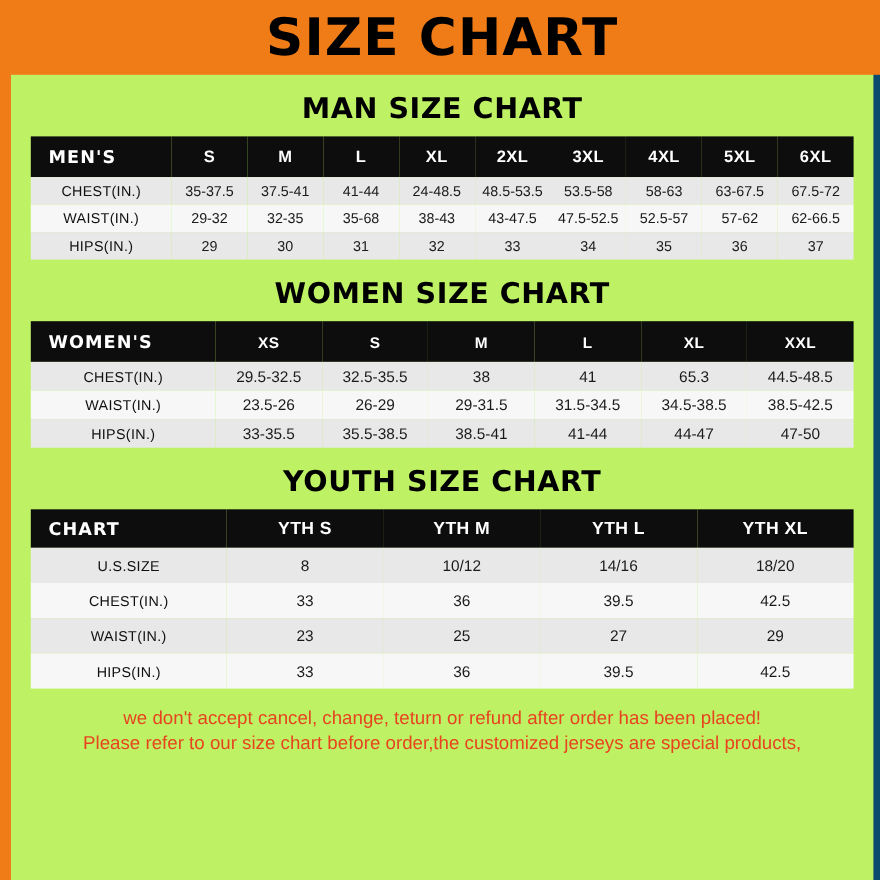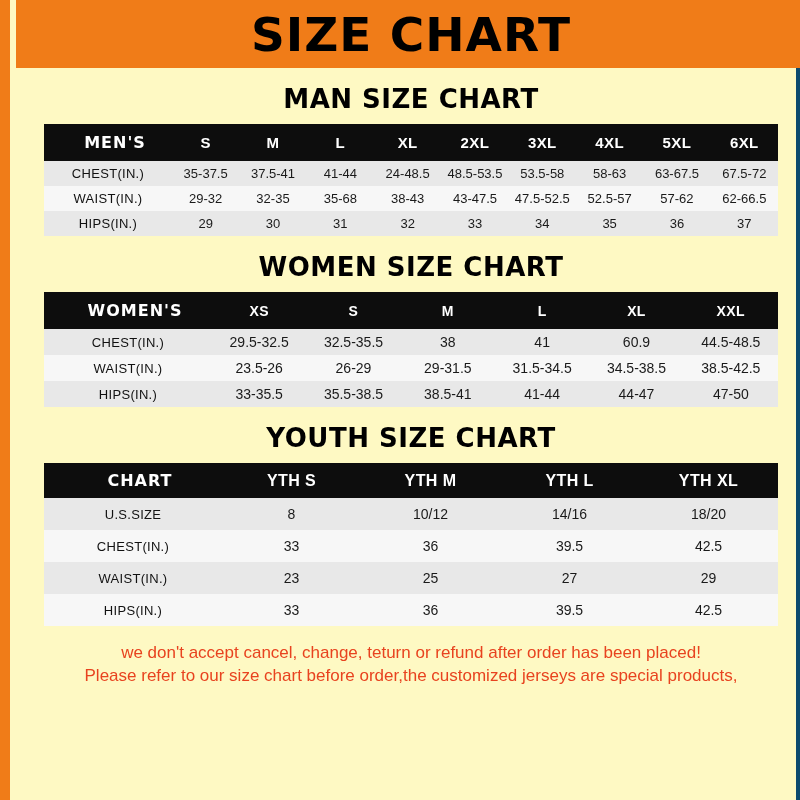--- a/index.html
+++ b/index.html
@@ -17,11 +17,10 @@
     position: relative;
     width: 800px;
     height: 800px;
-    background: #fef9c3;
+    background: #bef264;
     box-sizing: border-box;
     border-left: 10px solid #f07c18;
-    border-right: 4px solid #0c4a6e;
-    padding-left: 16px;
+    border-right: 6px solid #0c4a6e;
   }
   .banner {
     background: #f07c18;

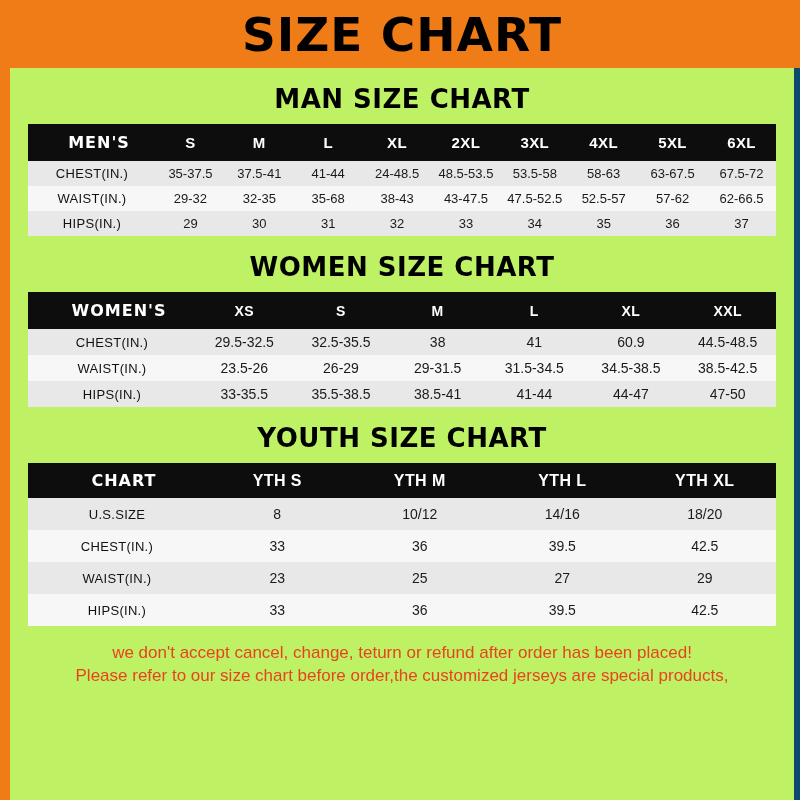--- a/index.html
+++ b/index.html
@@ -73,7 +73,7 @@
     letter-spacing: 0.4px;
   }
   thead th.first-col {
-    text-align: center;
+    text-align: left;
     padding-left: 16px;
     font-family: "DejaVu Sans", sans-serif;
     font-size: 16px;

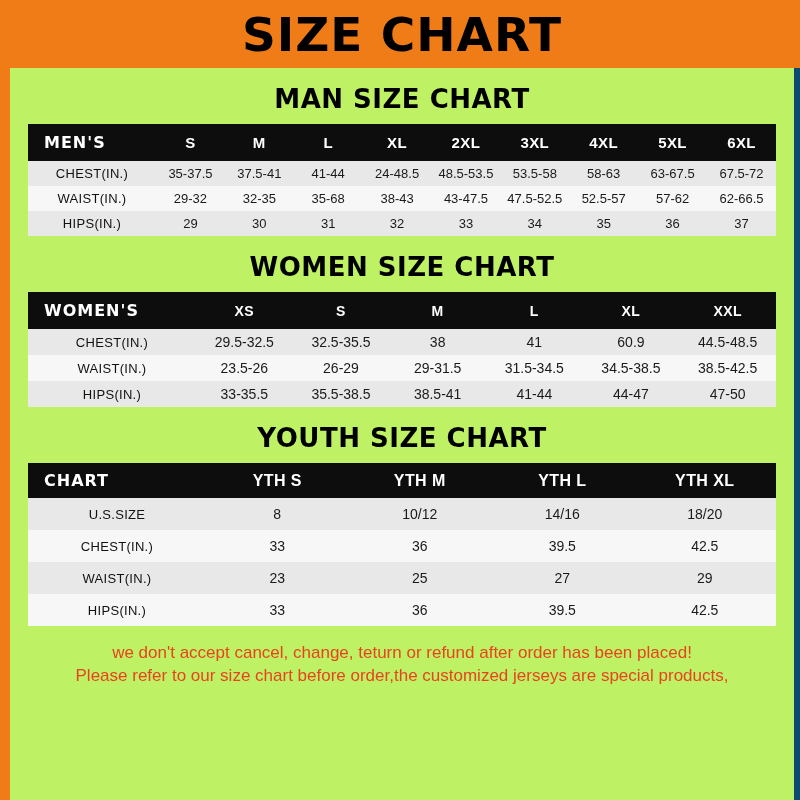--- a/index.html
+++ b/index.html
@@ -191,7 +191,7 @@
           <td>32.5-35.5</td>
           <td>38</td>
           <td>41</td>
-          <td>60.9</td>
+          <td>65.3</td>
           <td>44.5-48.5</td>
         </tr>
         <tr class="even">

